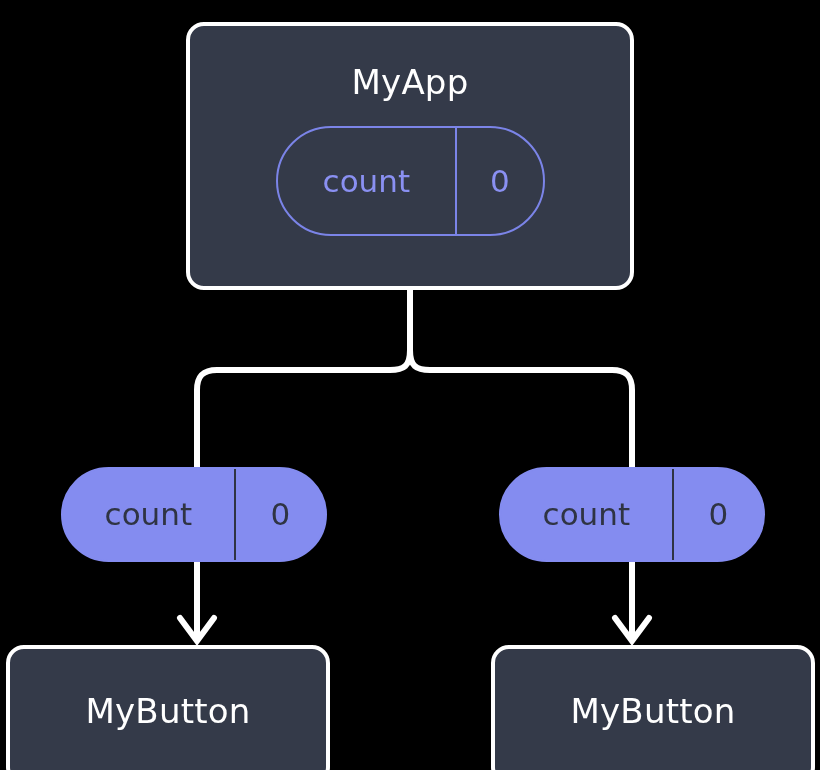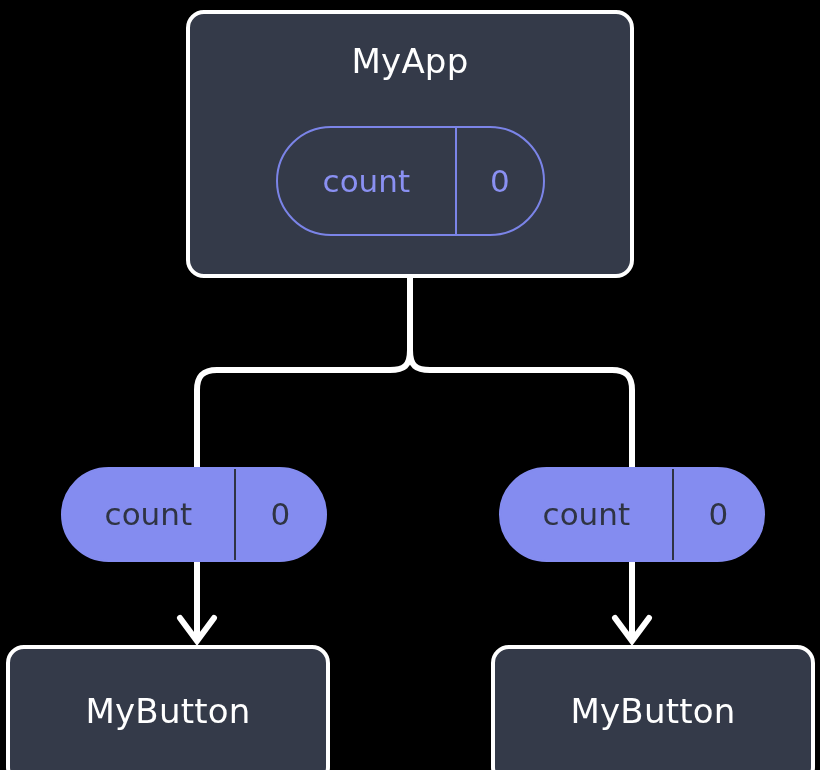--- a/index.html
+++ b/index.html
@@ -50,11 +50,11 @@
 
   #root-component {
     left: 186px;
-    top: 10px;
+    top: 22px;
     width: 448px;
     height: 268px;
     justify-content: flex-start;
-    padding-top: 30px;
+    padding-top: 39px;
   }
   #leaf-component-left {
     left: 6px;

